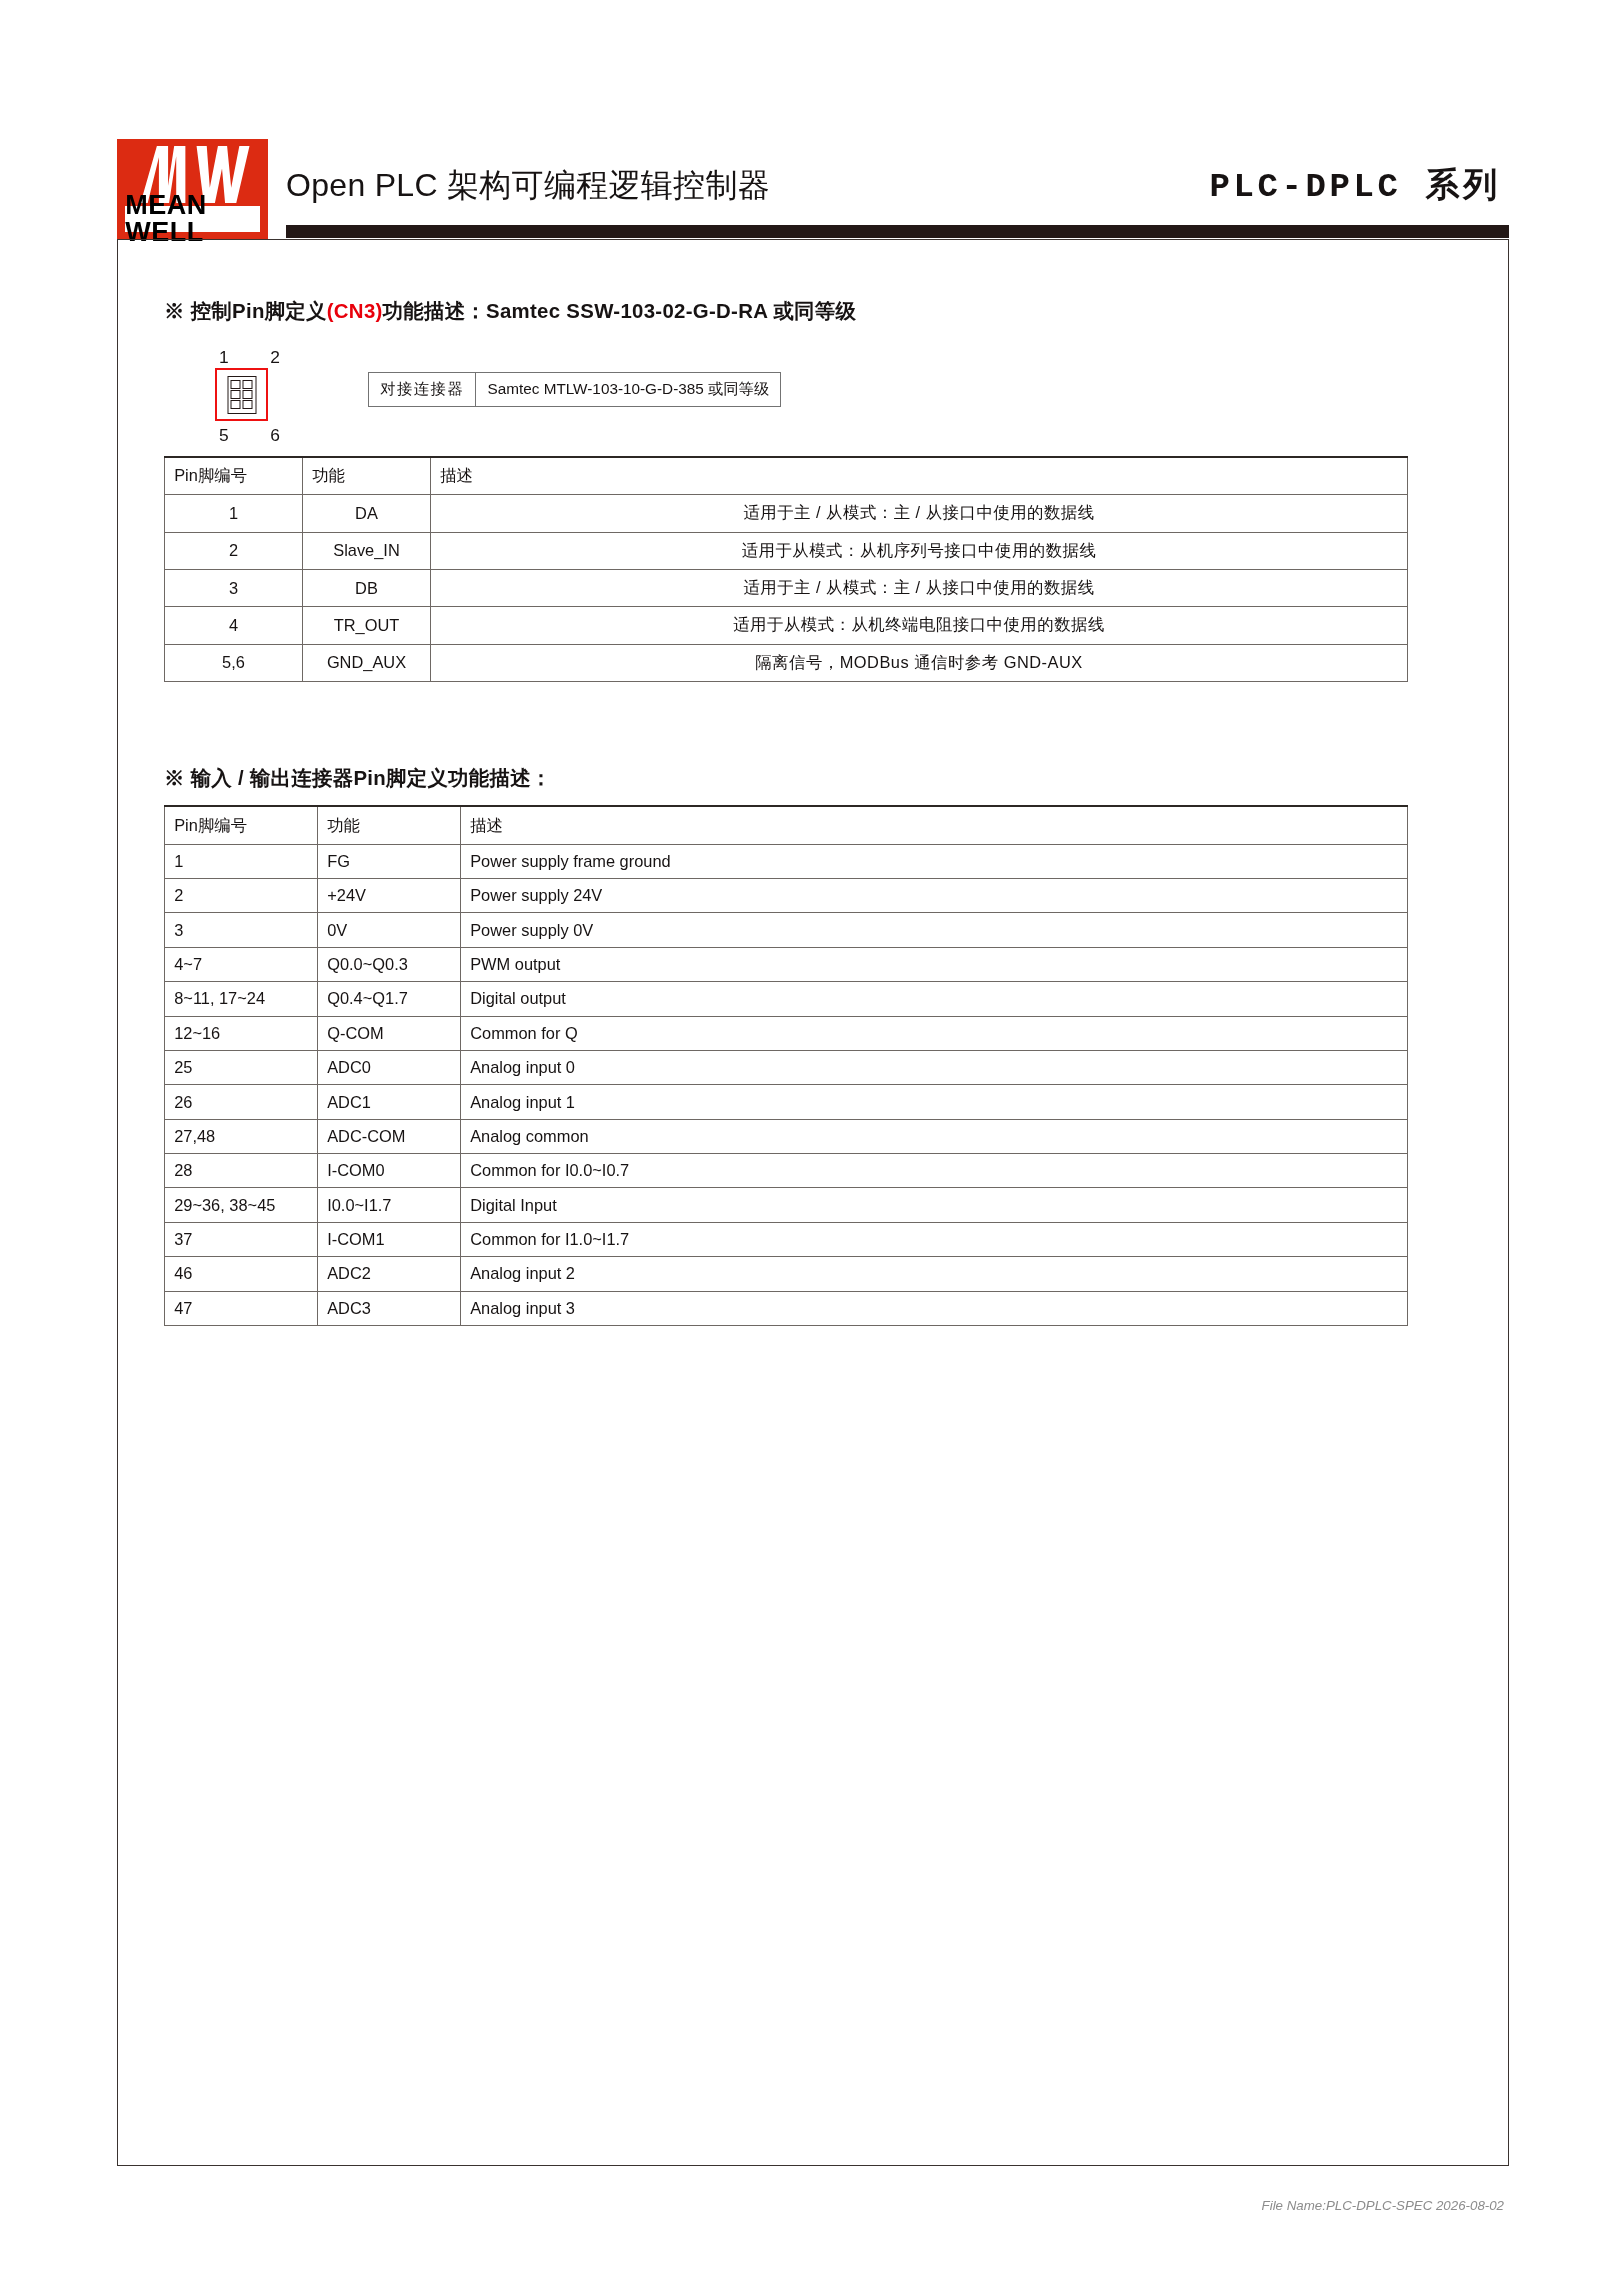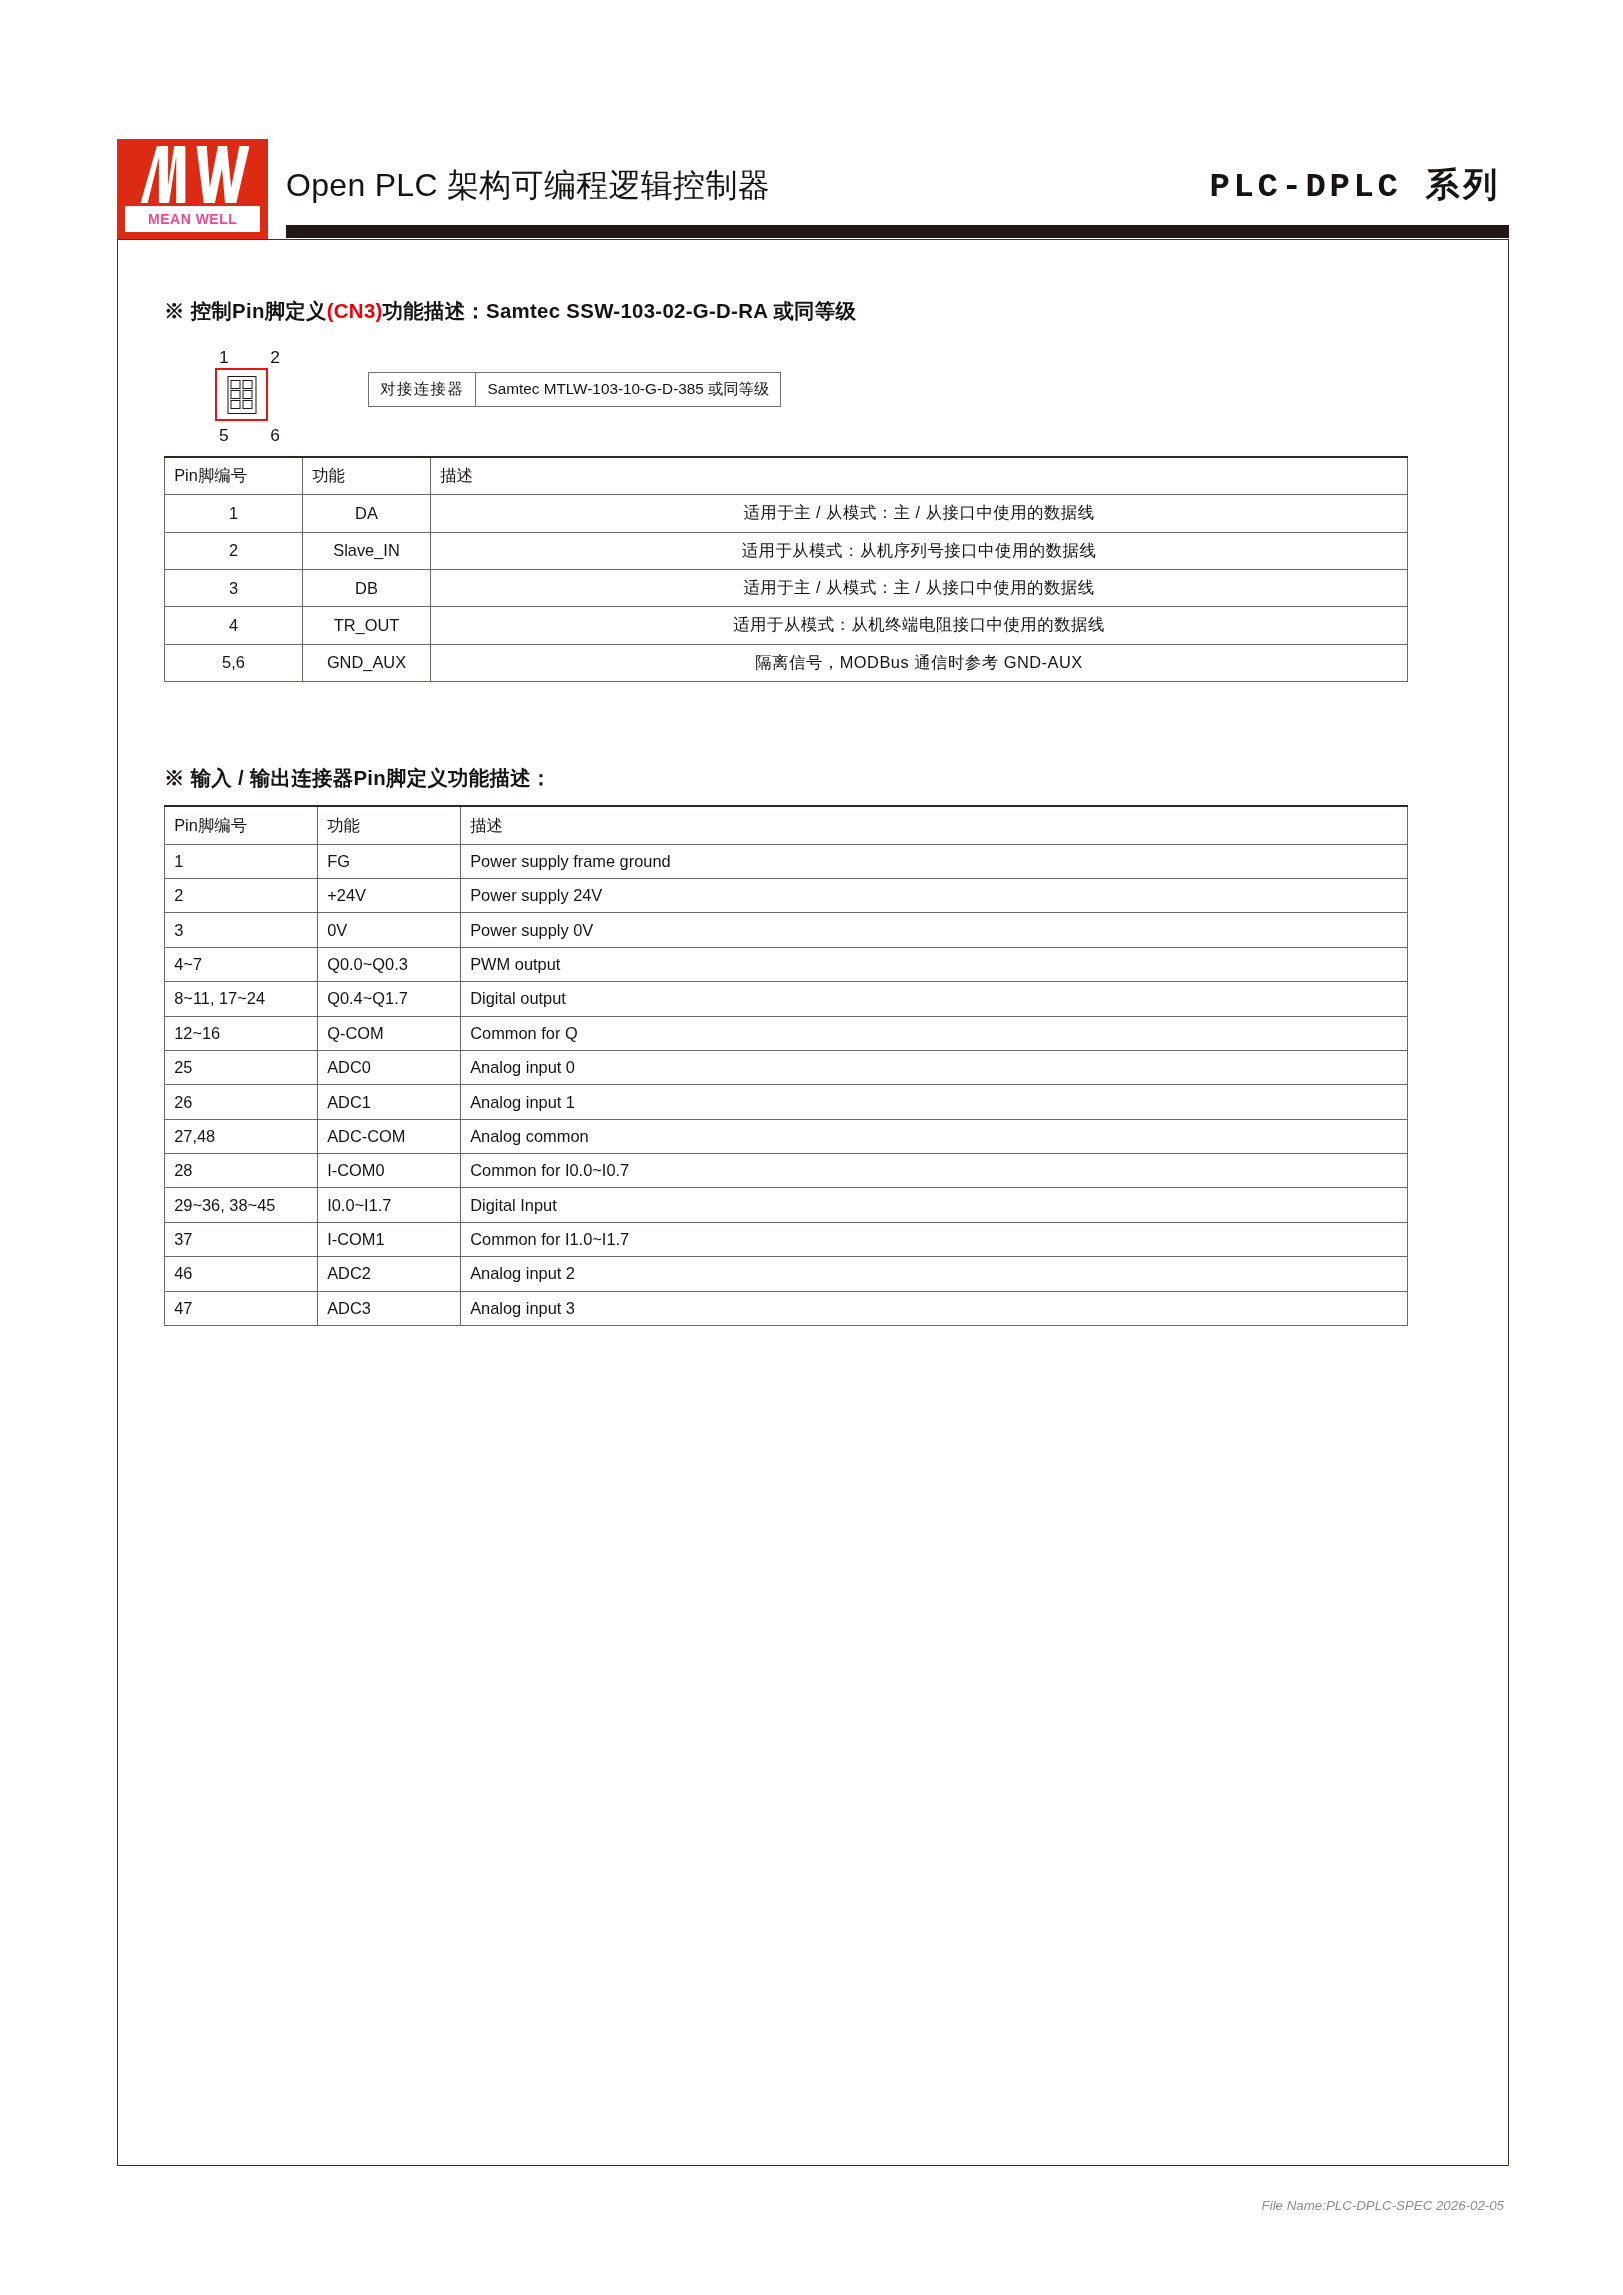--- a/index.html
+++ b/index.html
@@ -53,8 +53,8 @@
     justify-content: center;
   }
   #logo-name-box span {
-    color: #ec4899;
-    font-size: 14px;
+    color: #000000;
+    font-size: 27px;
     font-weight: bold;
     letter-spacing: 0.5px;
     font-family: "Liberation Sans", sans-serif;

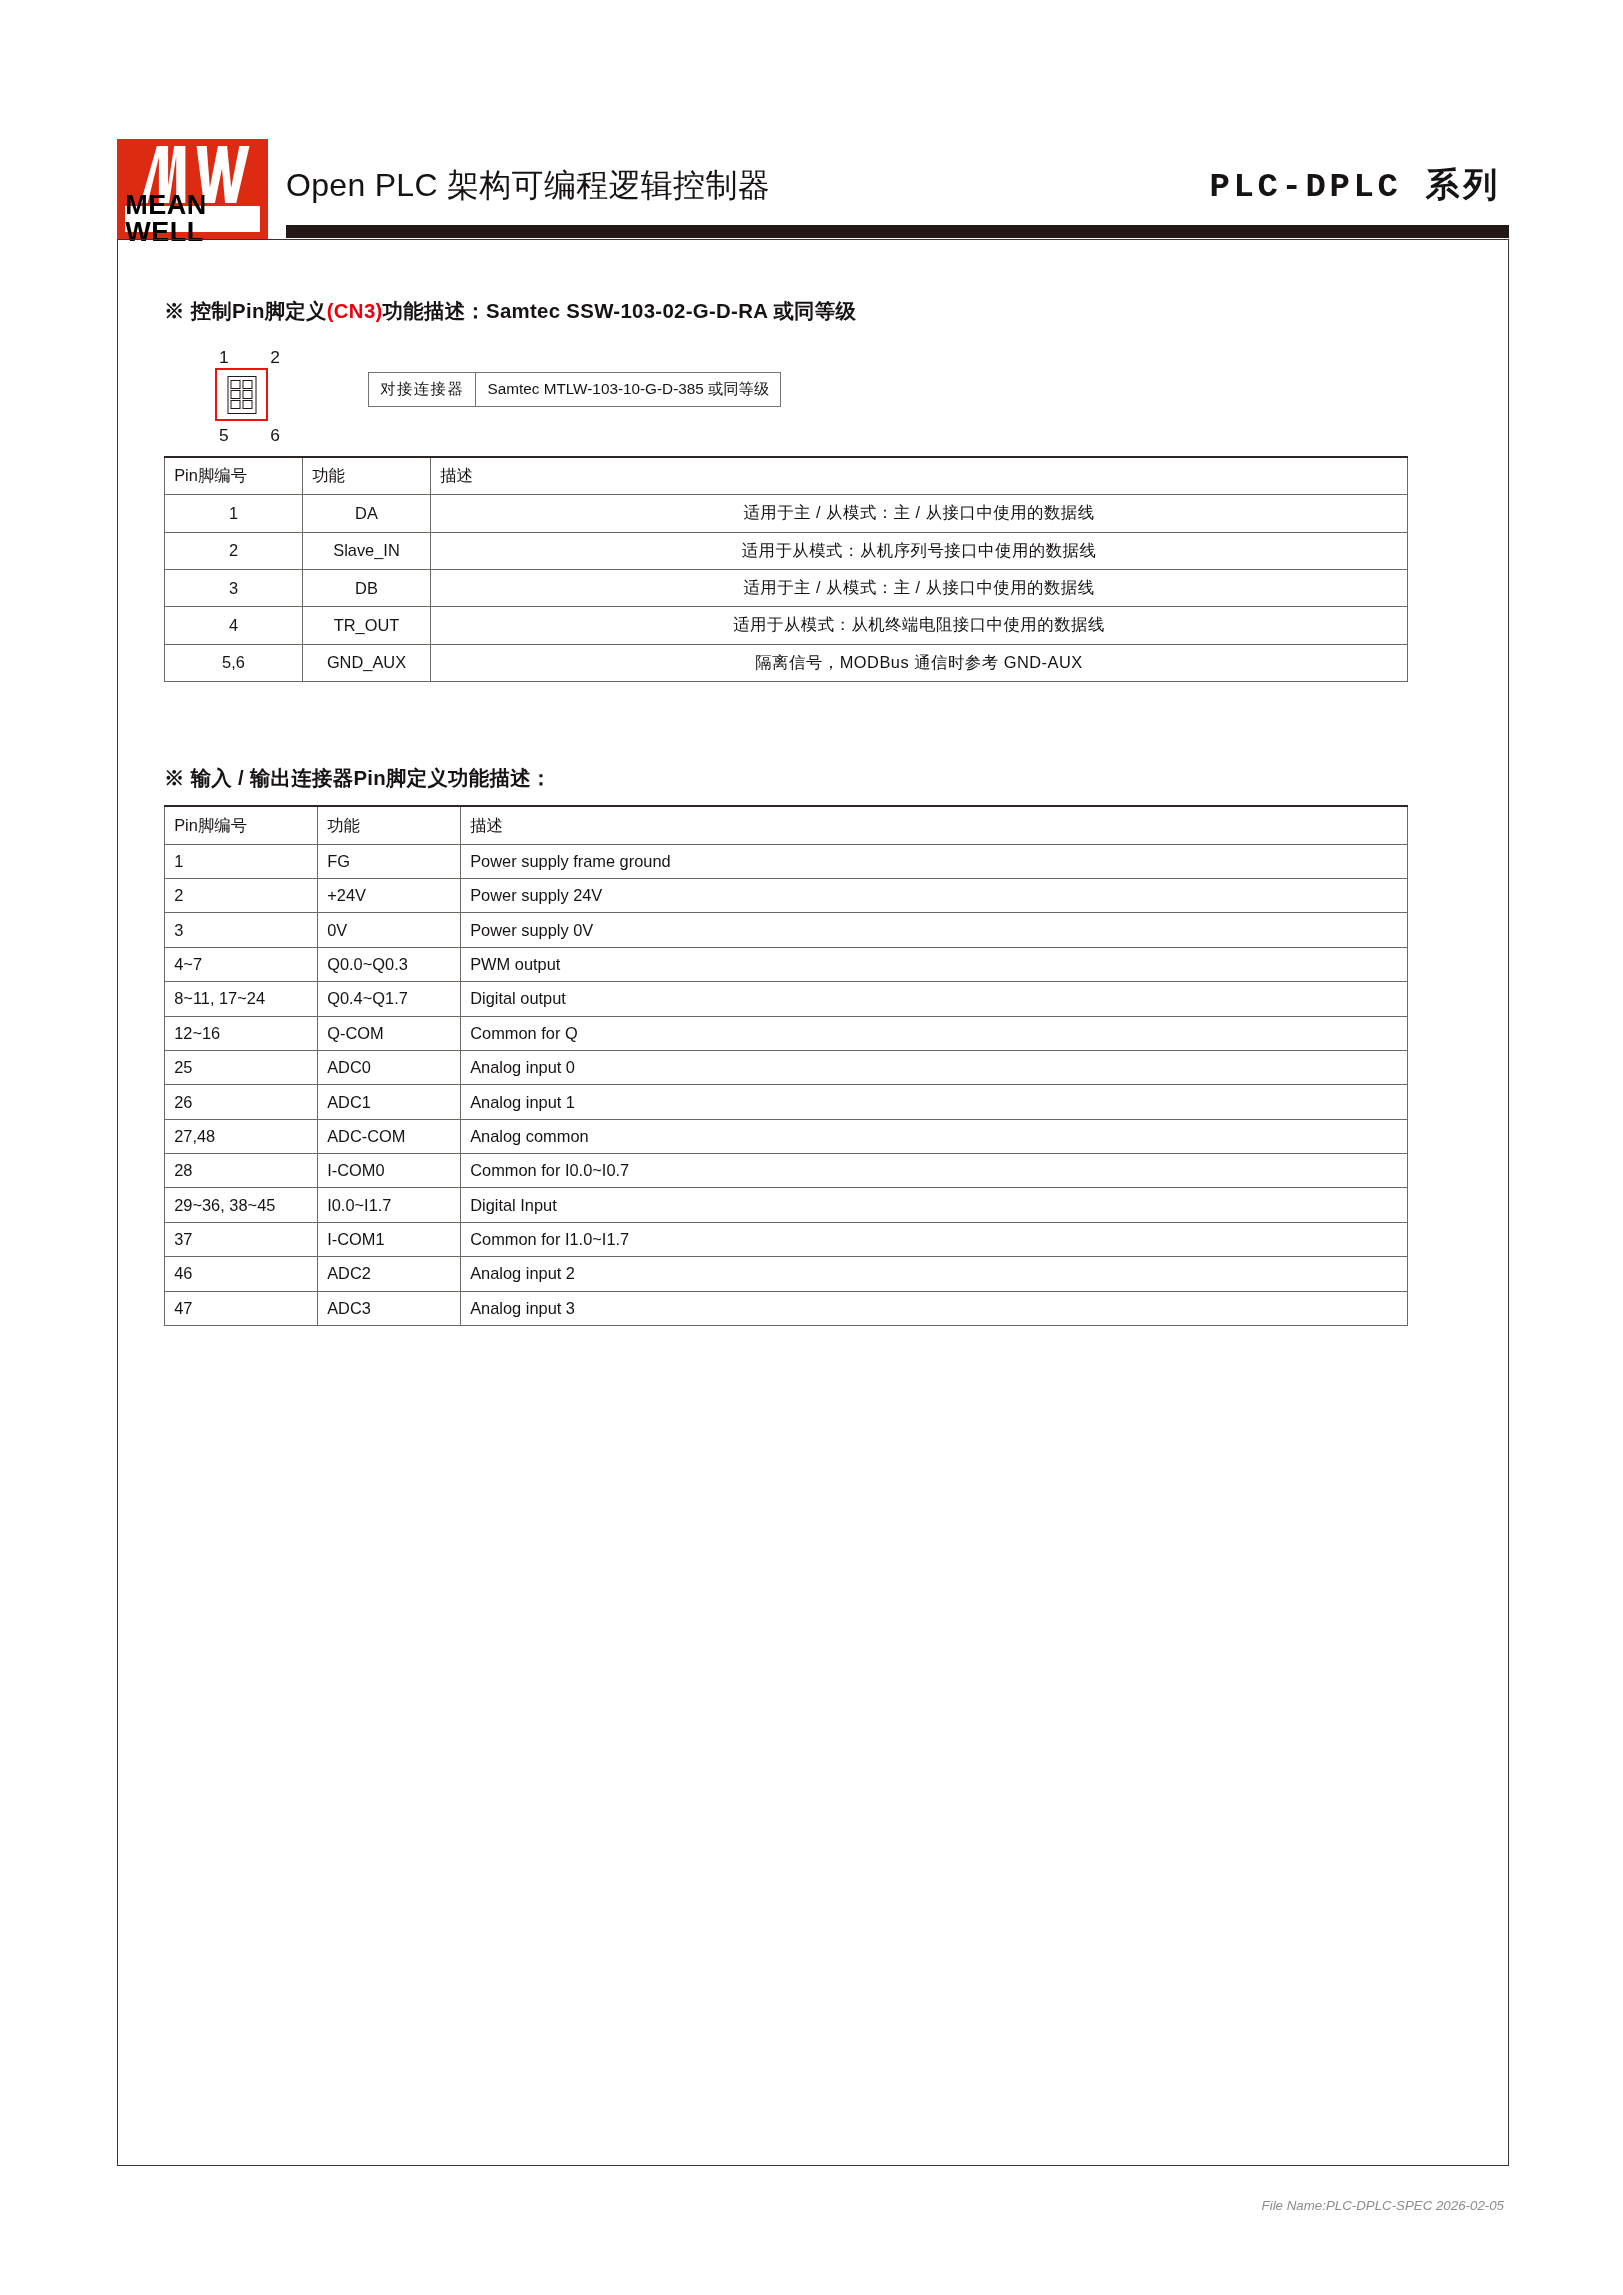--- a/index.html
+++ b/index.html
@@ -462,7 +462,7 @@
 
 </div>
 
-<div id="footer">File Name:PLC-DPLC-SPEC  2026-02-05</div>
+<div id="footer">File Name:PLC-DPLC-SPEC  2026-08-02</div>
 
 
 </body></html>

